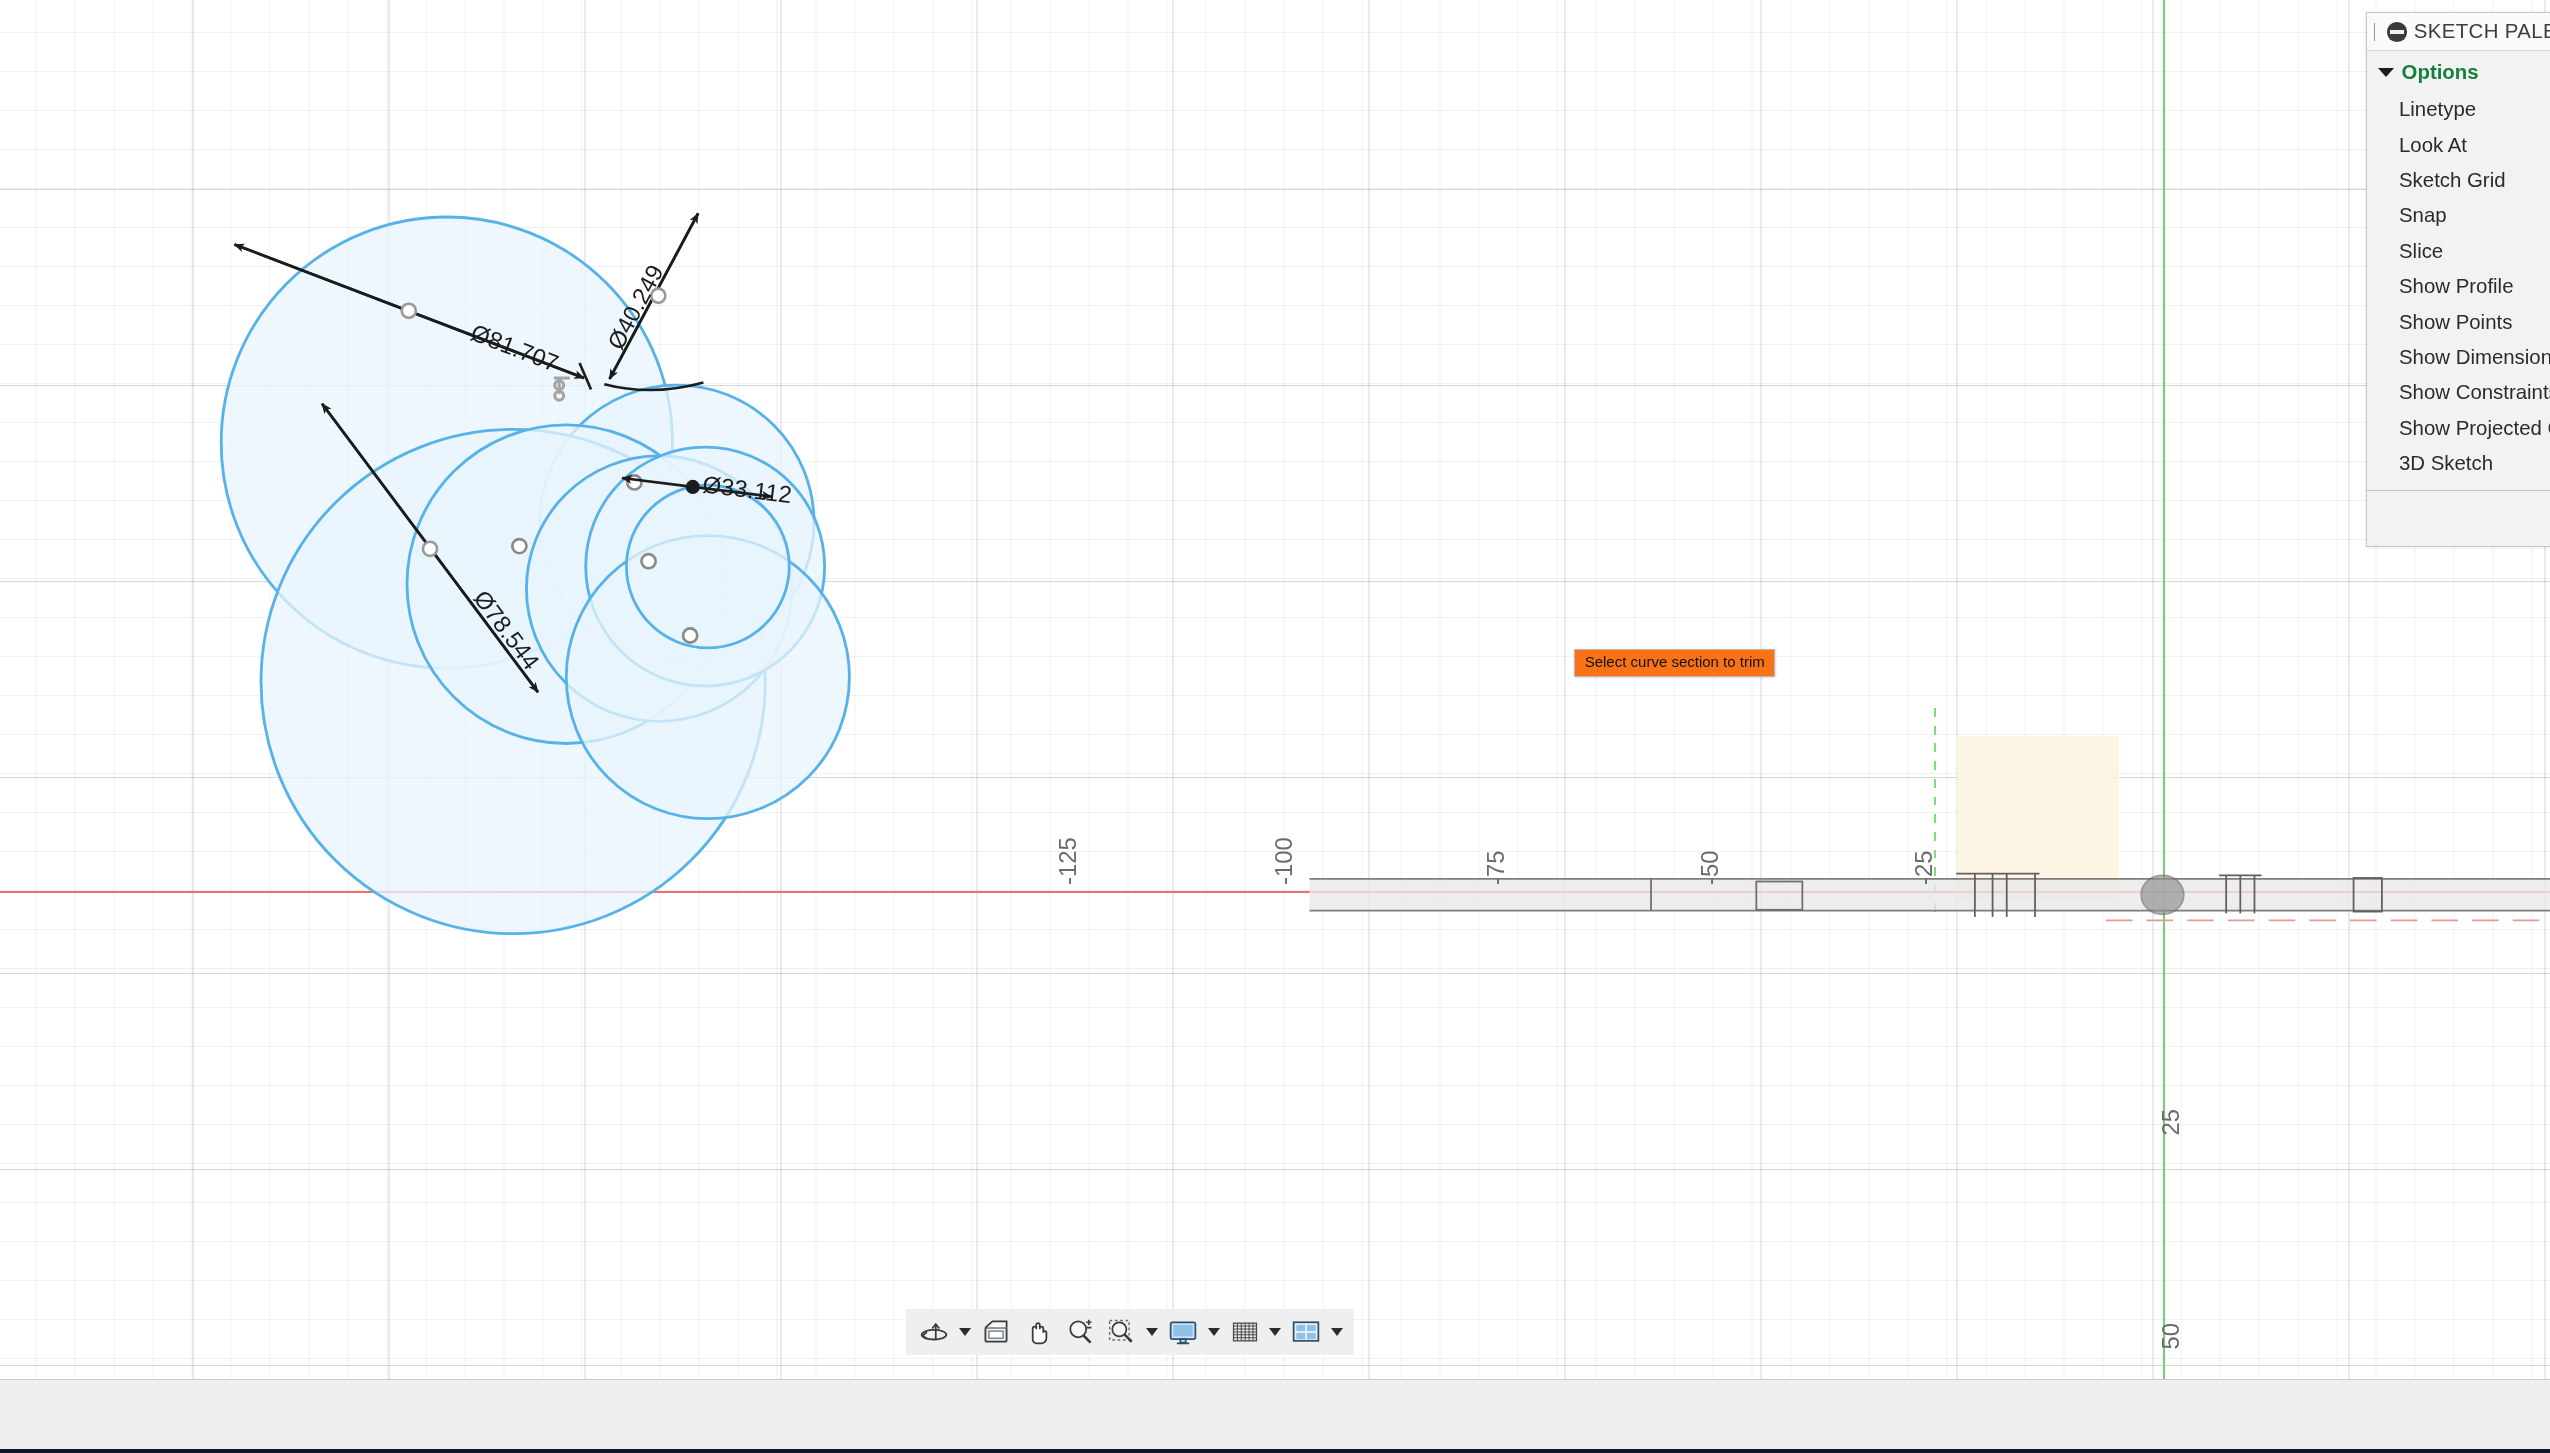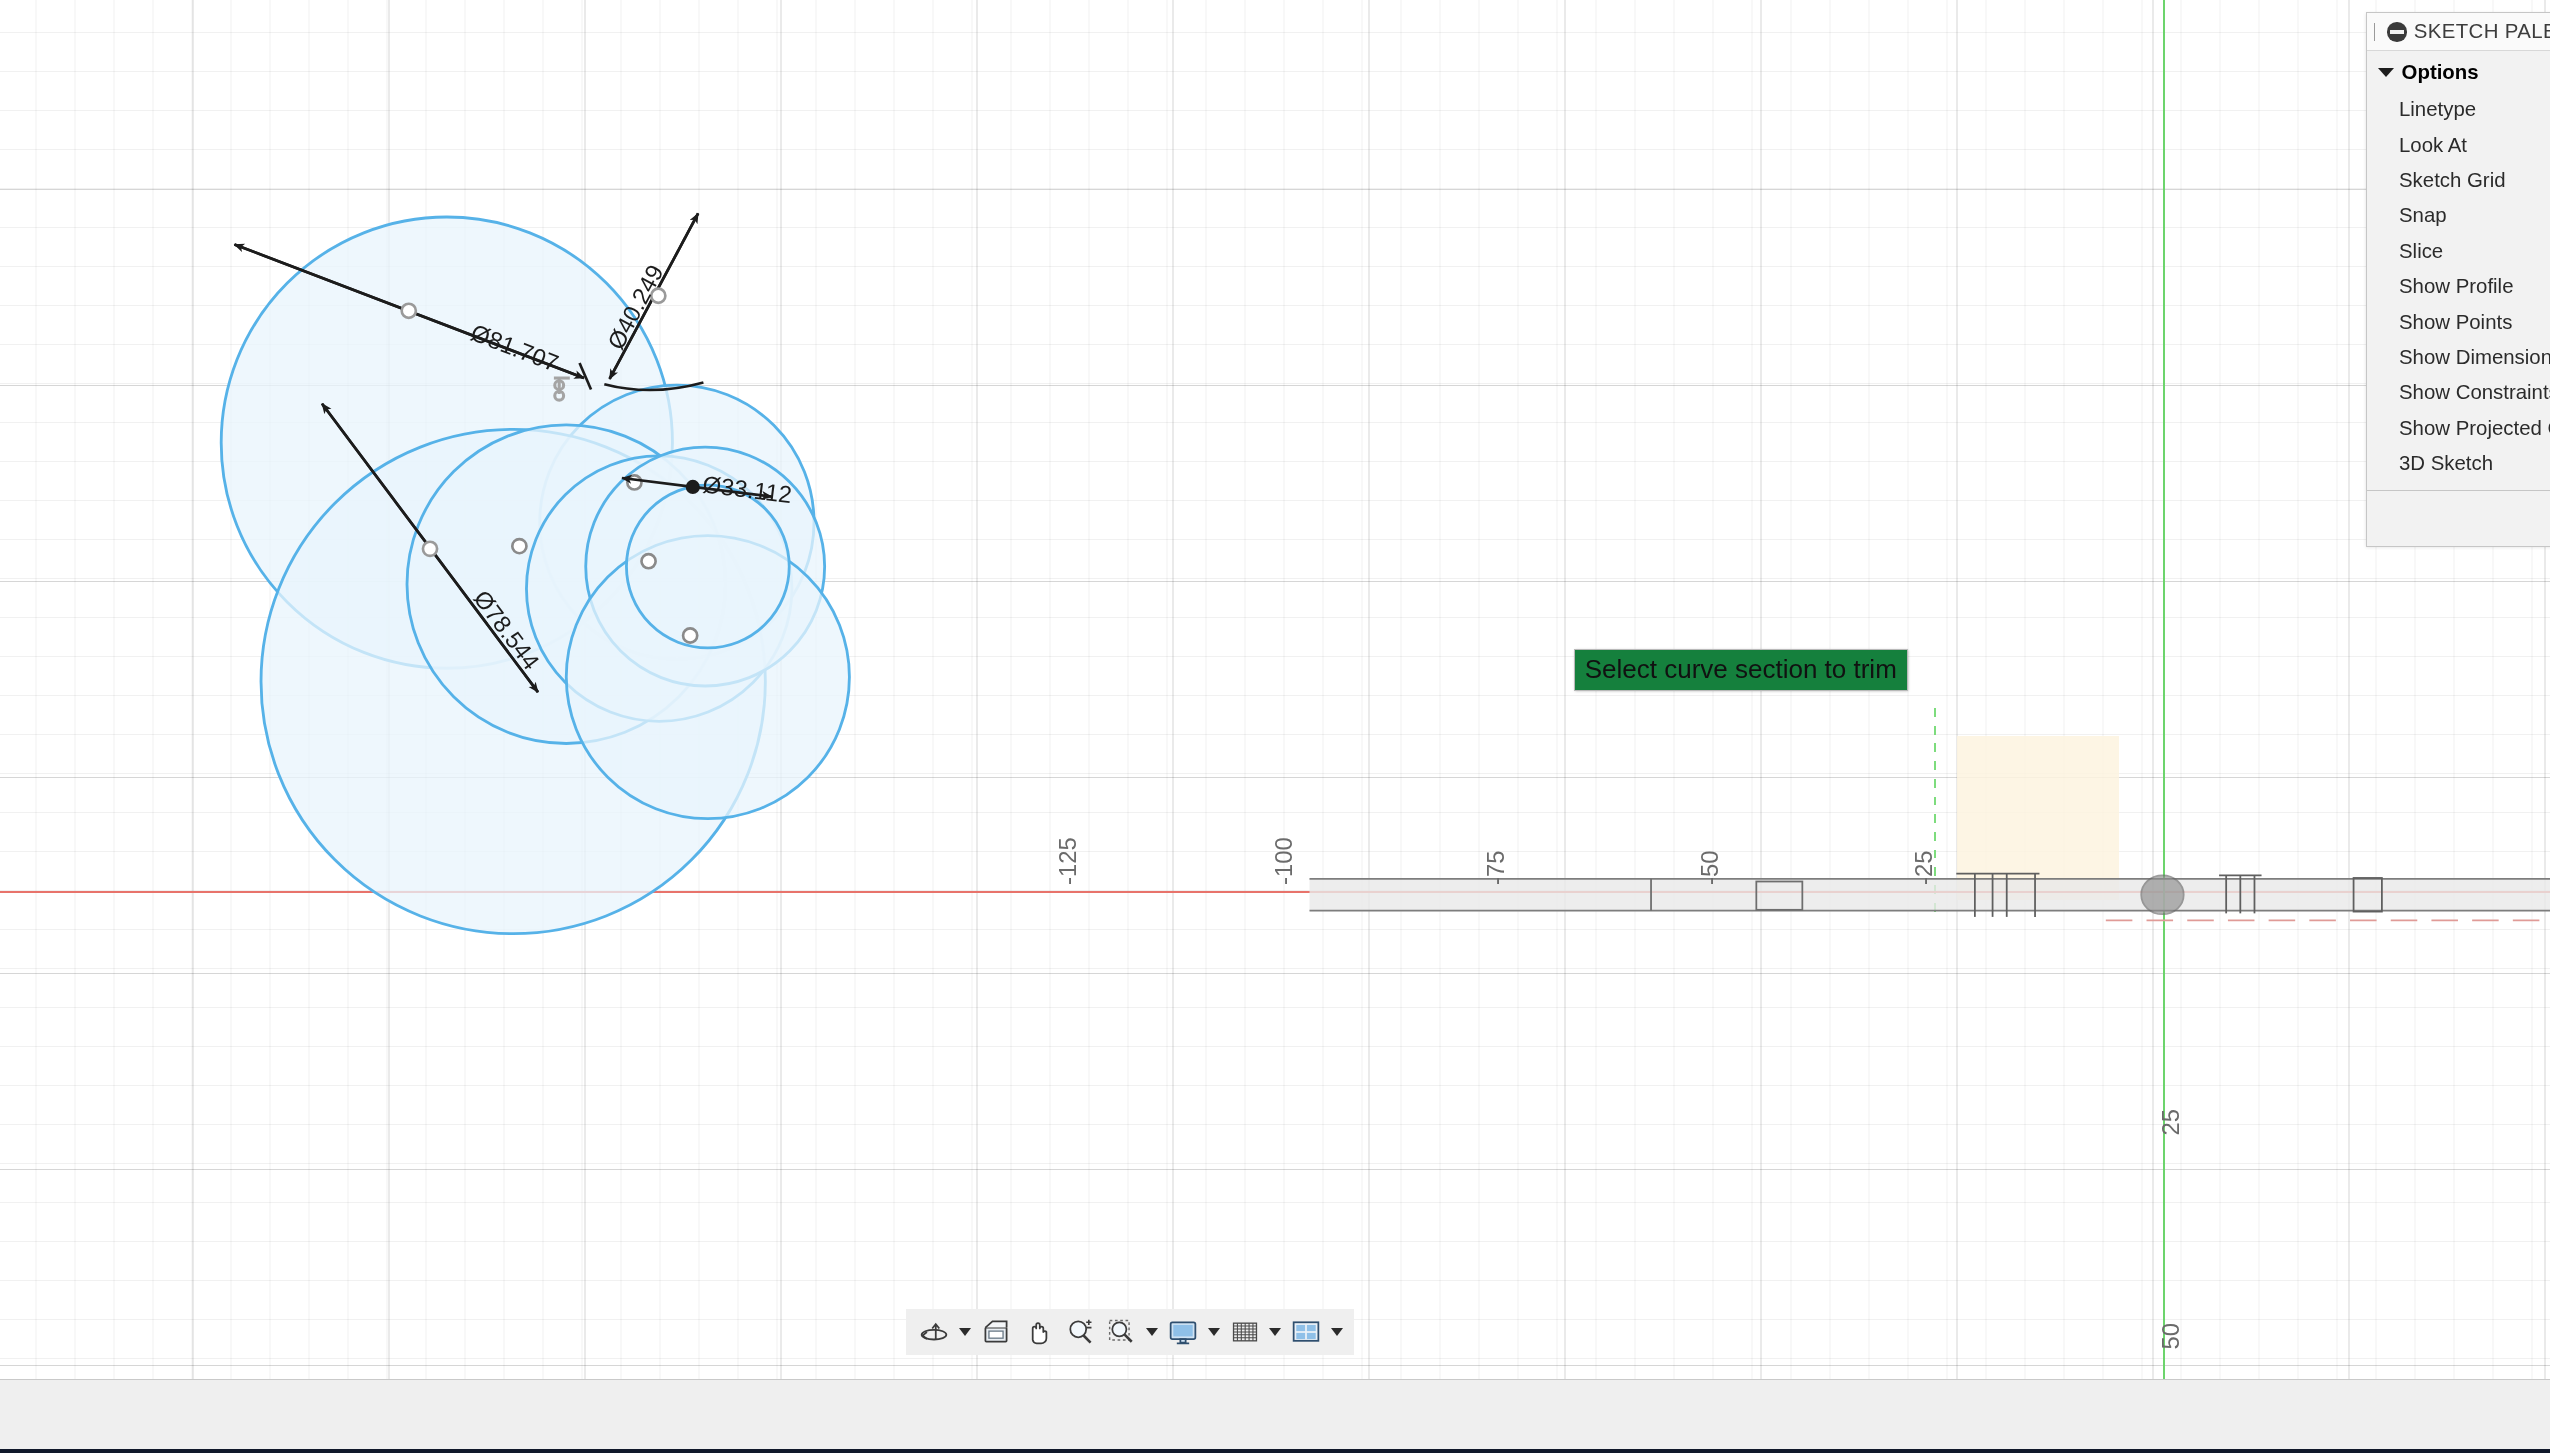--- a/index.html
+++ b/index.html
@@ -65,7 +65,7 @@
   .section-head{display:flex;align-items:center;gap:8px;padding:4.4px 8.8px 8px 10.6px;}
   .section-head .tri{width:0;height:0;border-left:8px solid transparent;border-right:8px solid transparent;
      border-top:9.7px solid #1d1d1d;}
-  .section-head span{font-size:20.4px;font-weight:bold;color:#000000;}
+  .section-head span{font-size:20.4px;font-weight:bold;color:#15803d;}
   .pal-item{padding:6.2px 8.8px 6.2px 32px;font-size:20.4px;color:#2b2b2b;white-space:nowrap;cursor:pointer;}
   #palette-footer{height:55px;background:#f2f2f2;border-top:0.9px solid #c6c6c6;}
 

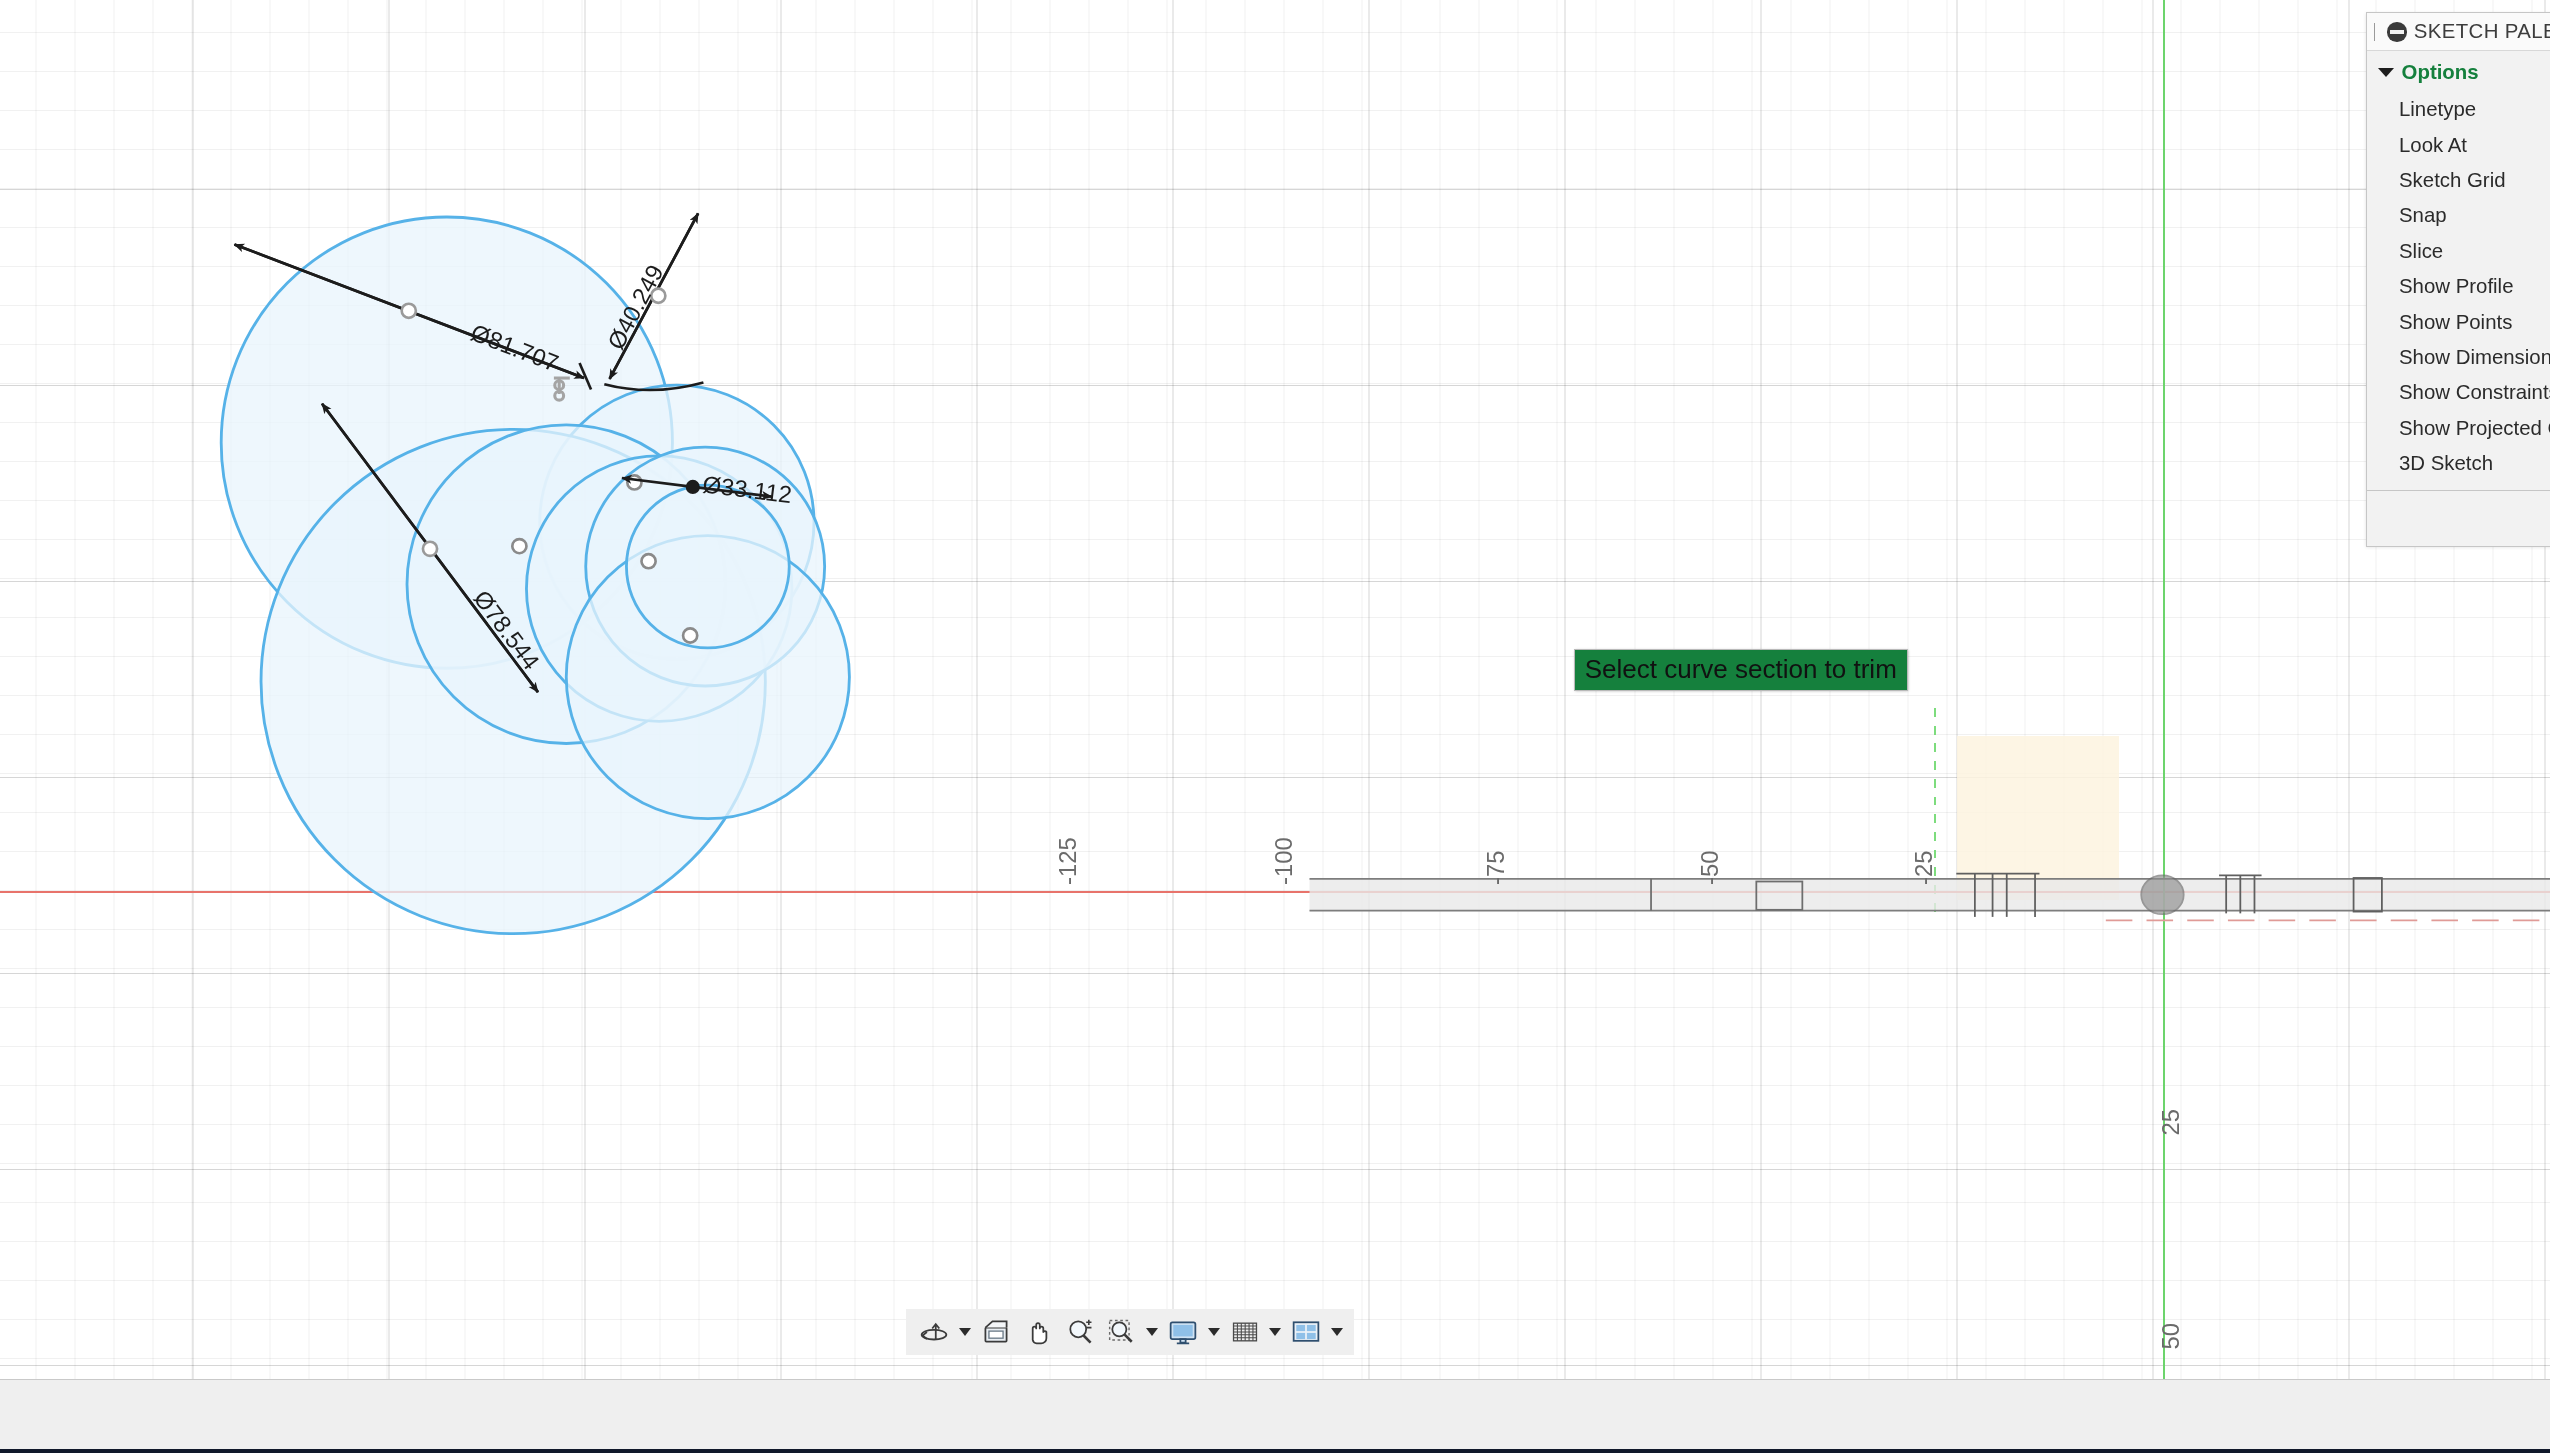--- a/index.html
+++ b/index.html
@@ -38,9 +38,9 @@
 
   
   #tooltip{position:absolute;left:1574px;top:649px;
-     background:#15803d;border:0.9px solid #b9b9b9;
+     background:#f97316;border:0.9px solid #b9b9b9;
      box-shadow:0.9px 0.9px 2.7px rgba(0,0,0,.28);
-     padding:2.7px 9.7px 4.4px 9.7px;font-size:26px;color:#111;
+     padding:2.7px 9.7px 4.4px 9.7px;font-size:15px;color:#111;
      white-space:nowrap;line-height:1.25;}
 
   

